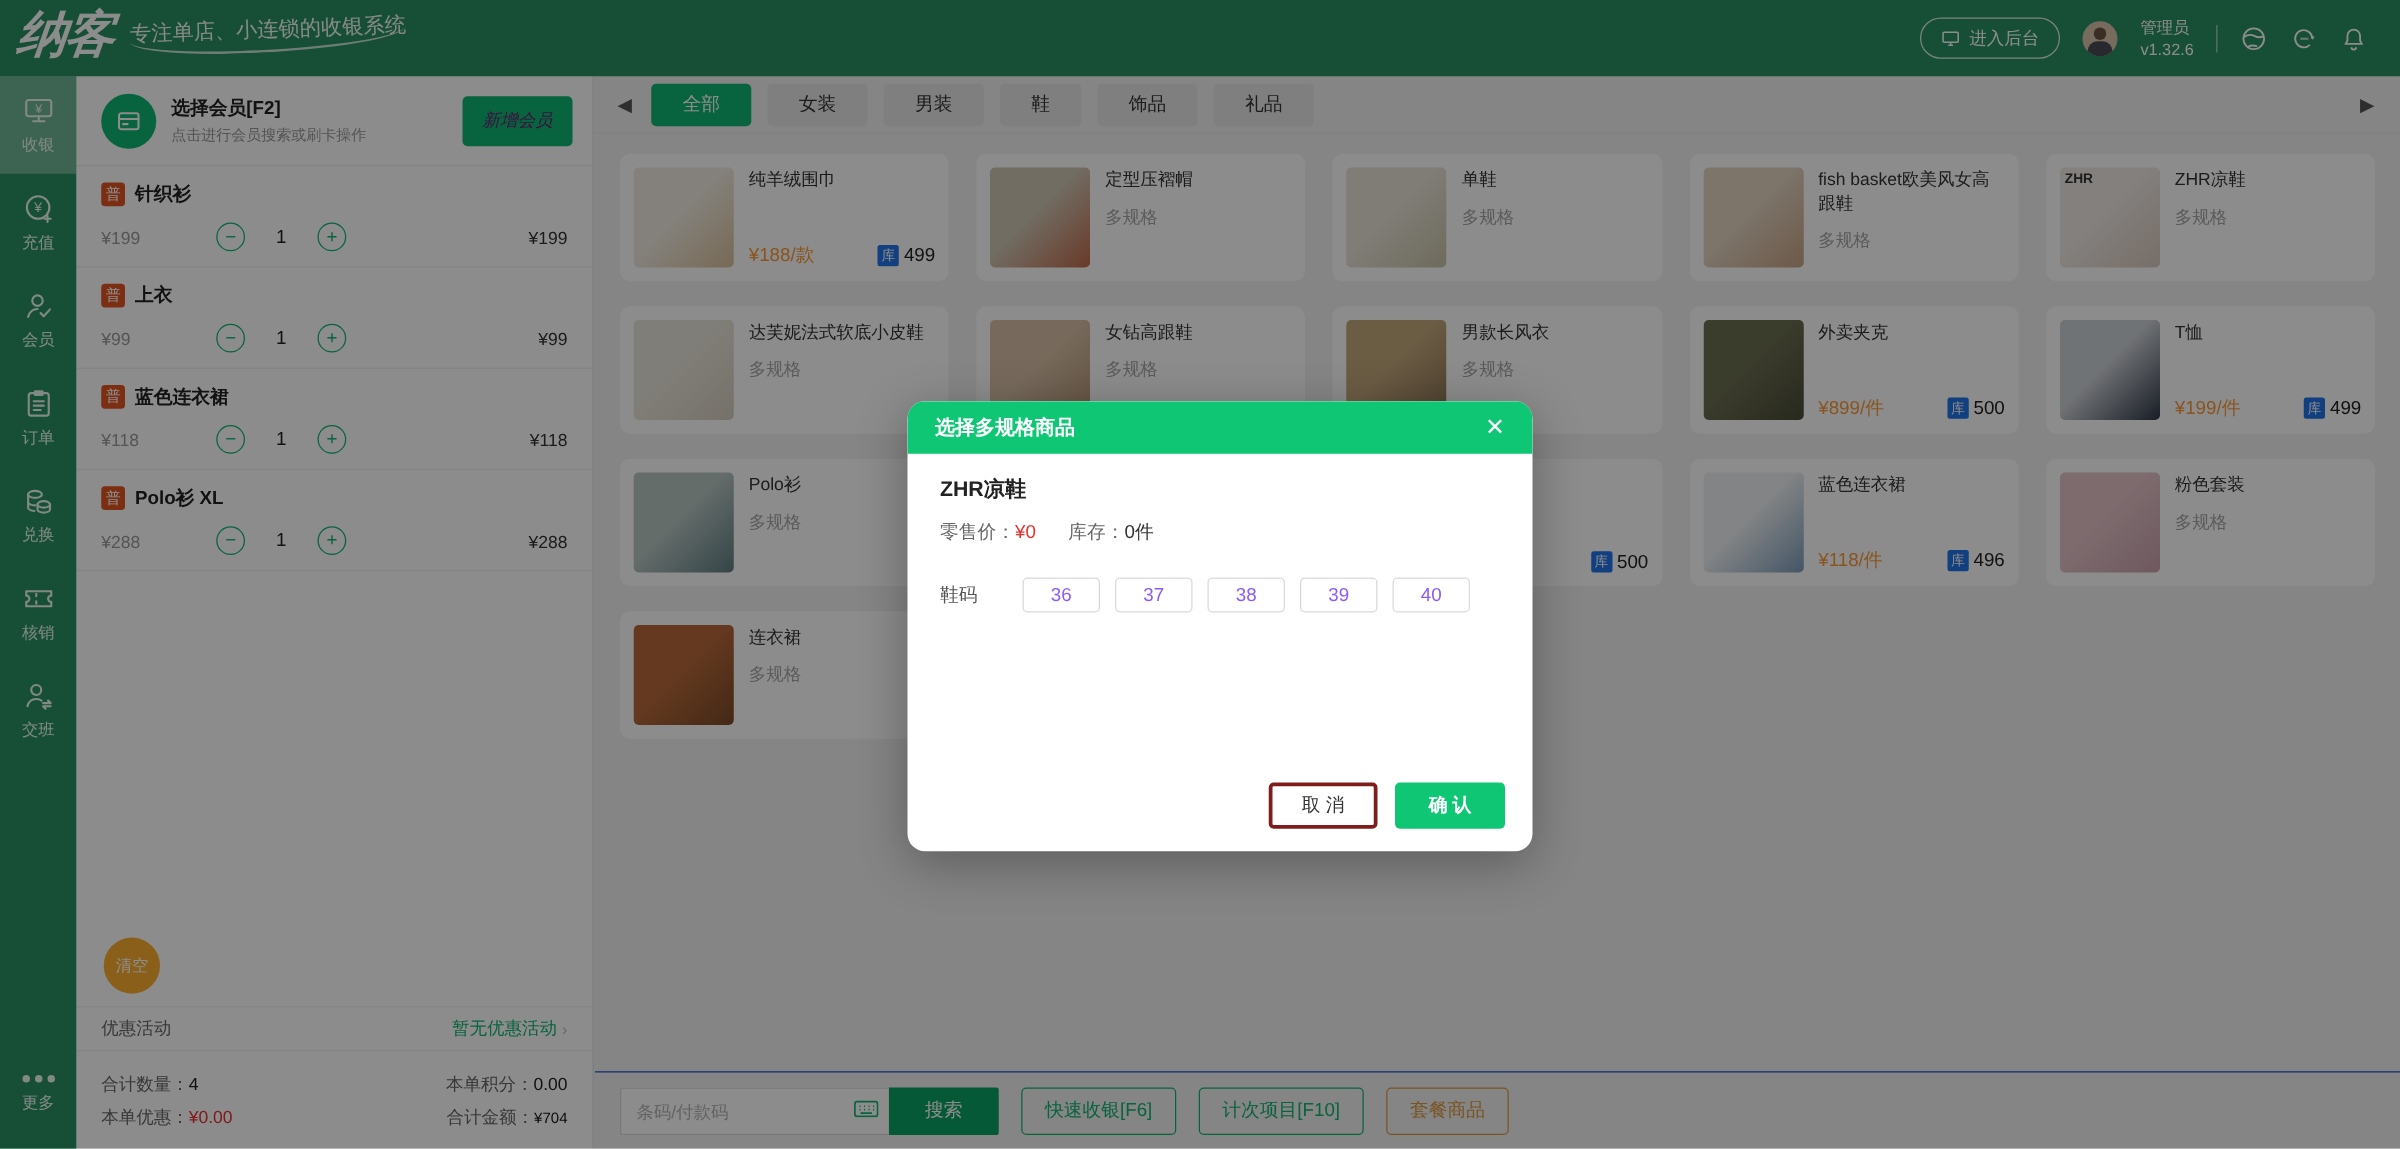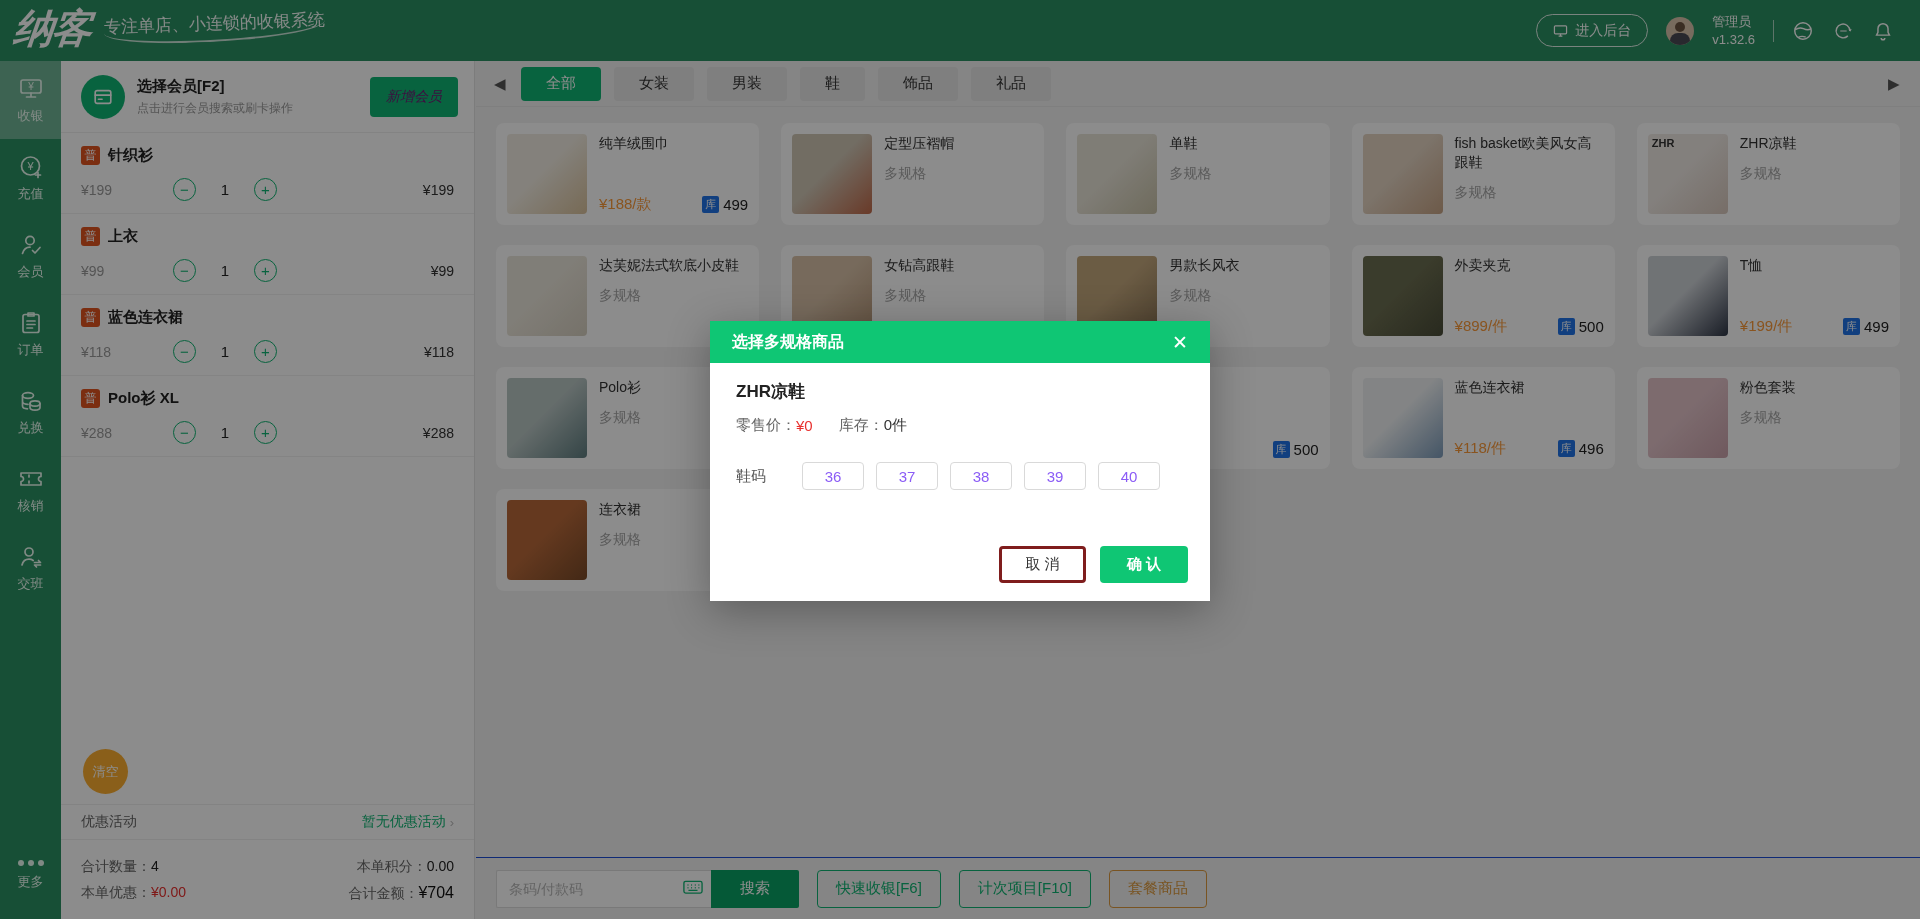--- a/index.html
+++ b/index.html
@@ -96,7 +96,7 @@
 
   
   .dim { position:absolute; inset:0; background:rgba(0,0,0,.45); z-index:50; }
-  .modal { position:absolute; left:710px; top:321px; width:500px; height:280px; background:#fff; border-radius:0; box-shadow:0 10px 40px rgba(0,0,0,.3); z-index:60; overflow:hidden; }
+  .modal { position:absolute; left:726px; top:321px; width:500px; height:360px; background:#fff; border-radius:14px; box-shadow:0 10px 40px rgba(0,0,0,.3); z-index:60; overflow:hidden; }
   .modal-header { height:42px; background:#0fc674; color:#fff; display:flex; align-items:center; padding:0 22px; font-size:16px; font-weight:bold; }
   .modal-close { margin-left:auto; font-size:19px; font-weight:normal; cursor:pointer; line-height:1; }
   .modal-body { padding:17px 26px 0; }

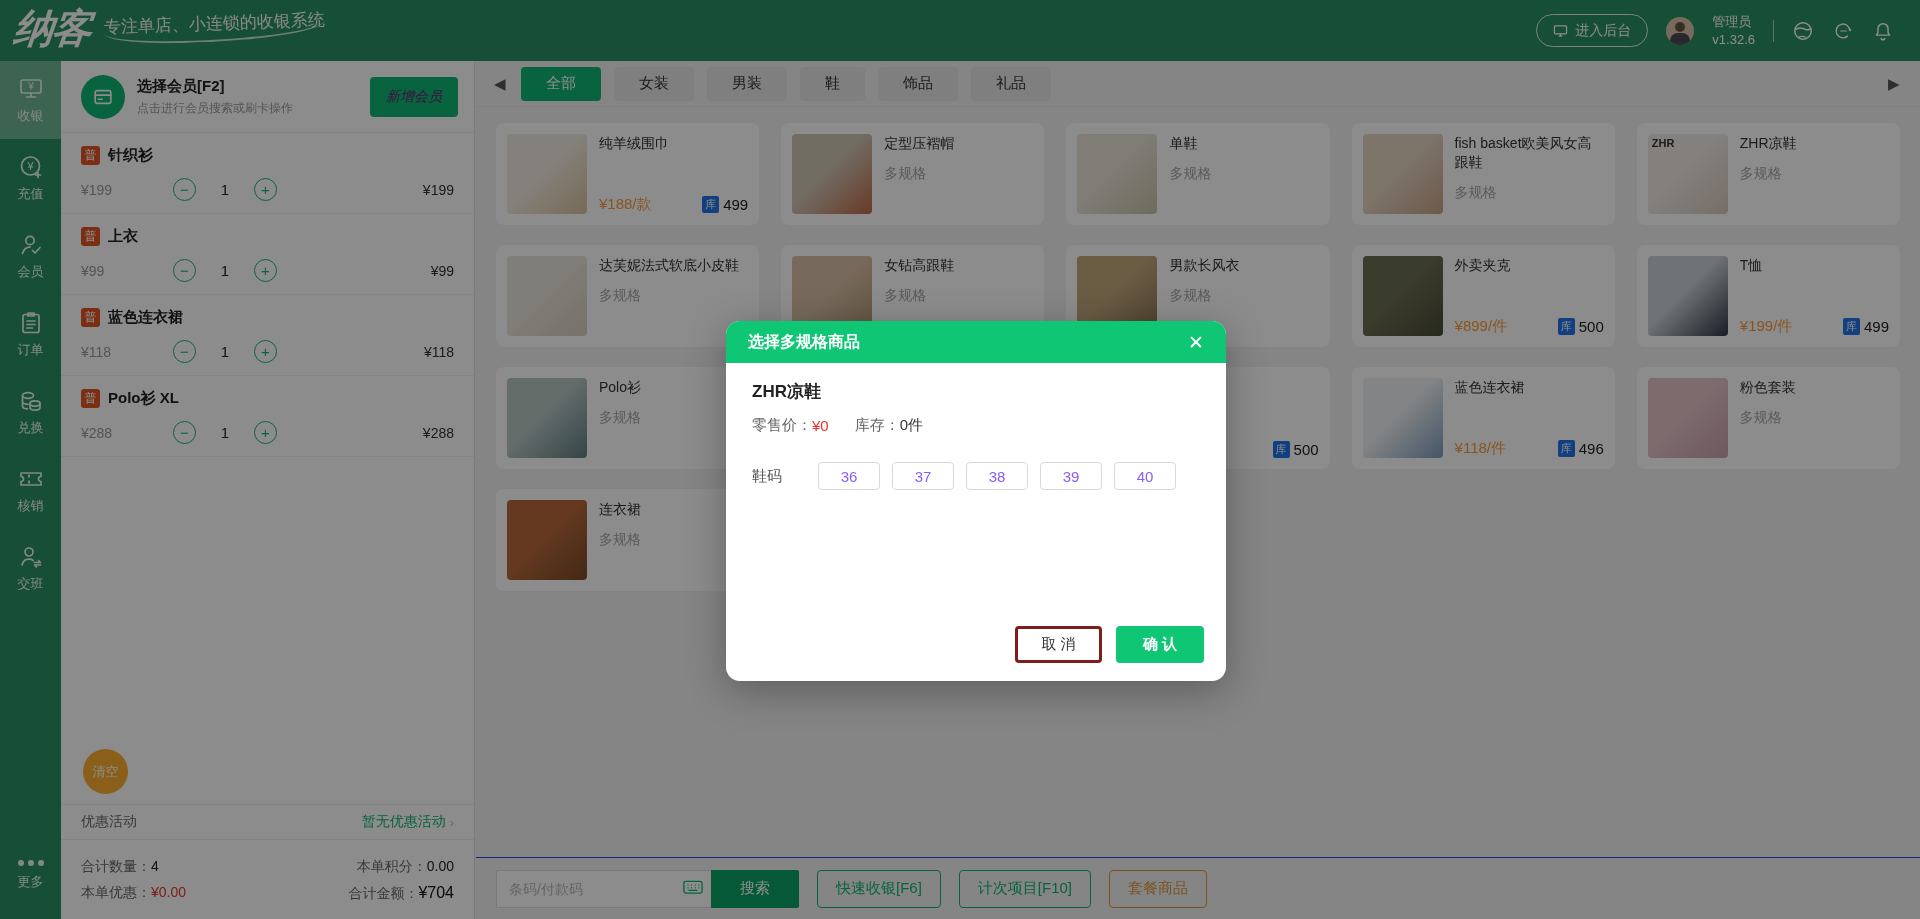--- a/index.html
+++ b/index.html
@@ -59,7 +59,7 @@
   .tot-row { display:flex; justify-content:space-between; font-size:14px; color:#666; margin:8px 0; }
   .tot-row b { color:#222; font-weight:normal; }
   .red { color:#e8312f !important; font-weight:bold; }
-  .amount { color:#111 !important; font-weight:bold; font-size:16px; }
+  .amount { color:#111 !important; font-weight:bold; font-size:12px; }
   .pay-row { border-top:1px solid #efefef; height:62px; display:flex; align-items:center; gap:22px; padding:0 26px 0 30px; }
   .hold-btn { width:95px; height:39px; border:1px solid #10b573; color:#10b573; background:#fff; border-radius:4px; font-size:15px; cursor:pointer; }
   .checkout-btn { flex:1; height:39px; background:#0aa364; color:#fff; border:none; border-radius:4px; font-size:16px; font-weight:bold; cursor:pointer; }

